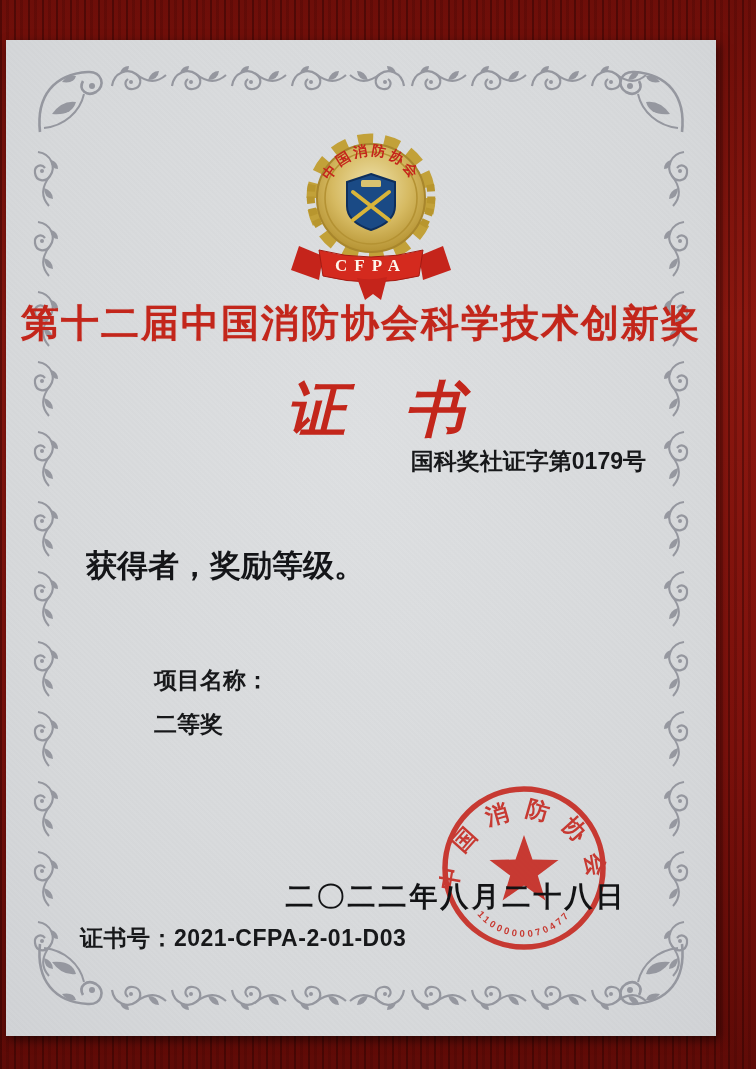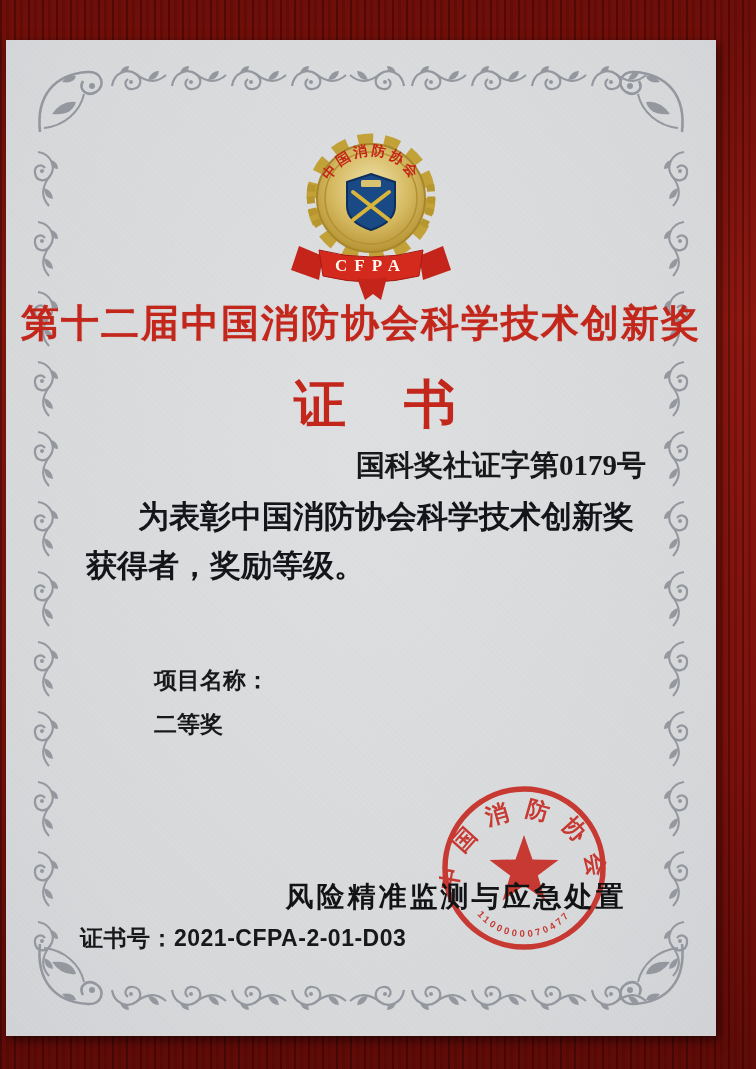--- a/index.html
+++ b/index.html
@@ -33,9 +33,10 @@
   }
   .cert-word{
     position:absolute;left:0;top:330px;width:710px;text-align:center;
-    font-size:52px;font-weight:bold;color:#c3261b;
+    font-size:60px;font-weight:bold;color:#c3261b;
     letter-spacing:58px;padding-left:86px;box-sizing:border-box;
     font-family:"Liberation Serif",serif;
+    font-style:italic;
   }
   .ref-no{
     position:absolute;right:70px;top:406px;

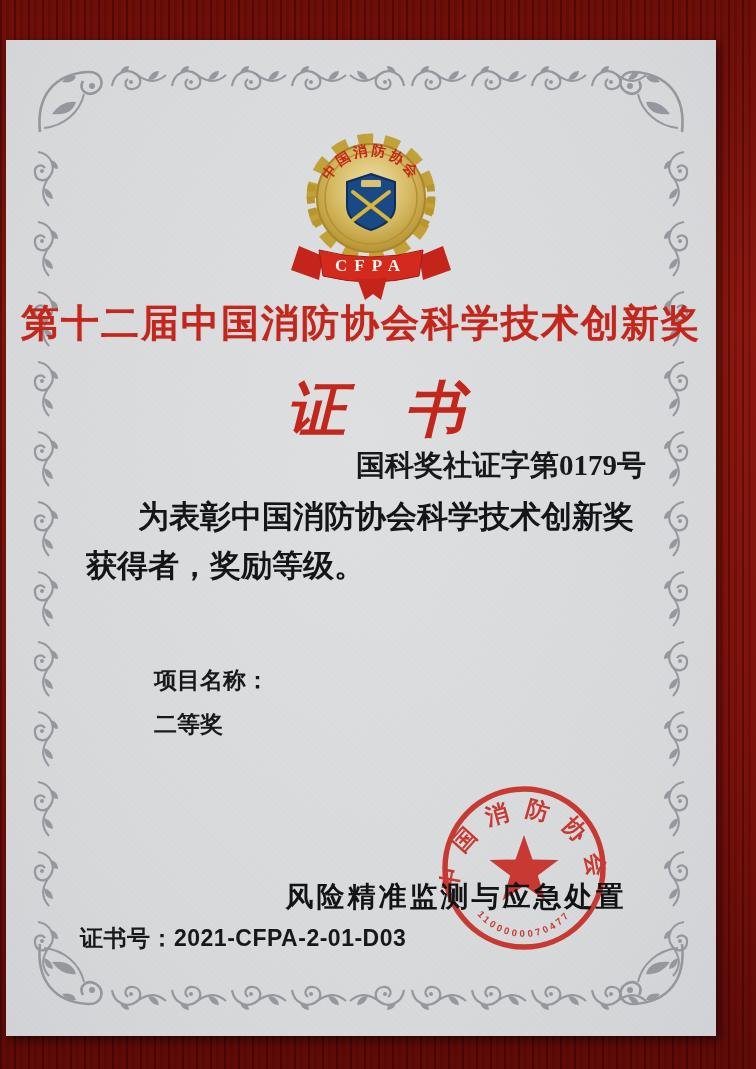--- a/index.html
+++ b/index.html
@@ -40,7 +40,7 @@
   }
   .ref-no{
     position:absolute;right:70px;top:406px;
-    font-size:29px;font-weight:bold;color:#17181a;font-family:Liberation Serif, serif;
+    font-size:23px;font-weight:bold;color:#17181a;
   }
   .body-text{
     position:absolute;left:80px;top:452px;width:570px;

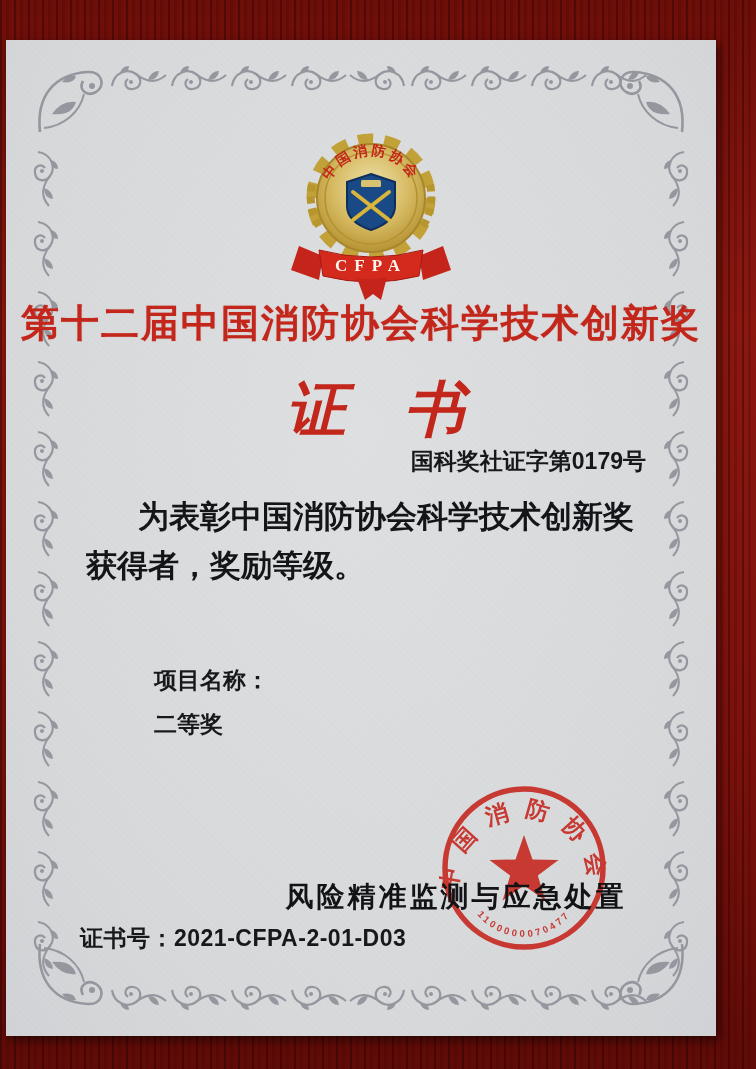--- a/index.html
+++ b/index.html
@@ -183,7 +183,7 @@
     <div class="ref-no">国科奖社证字第0179号</div>
 
     <div class="body-text">
-      <span class="indent"></span><span>为表彰中国消防协会科学技术创新奖</span><br>
+      <span class="indent"></span><br>
       <span>获得者，奖励等级。</span>
     </div>
 

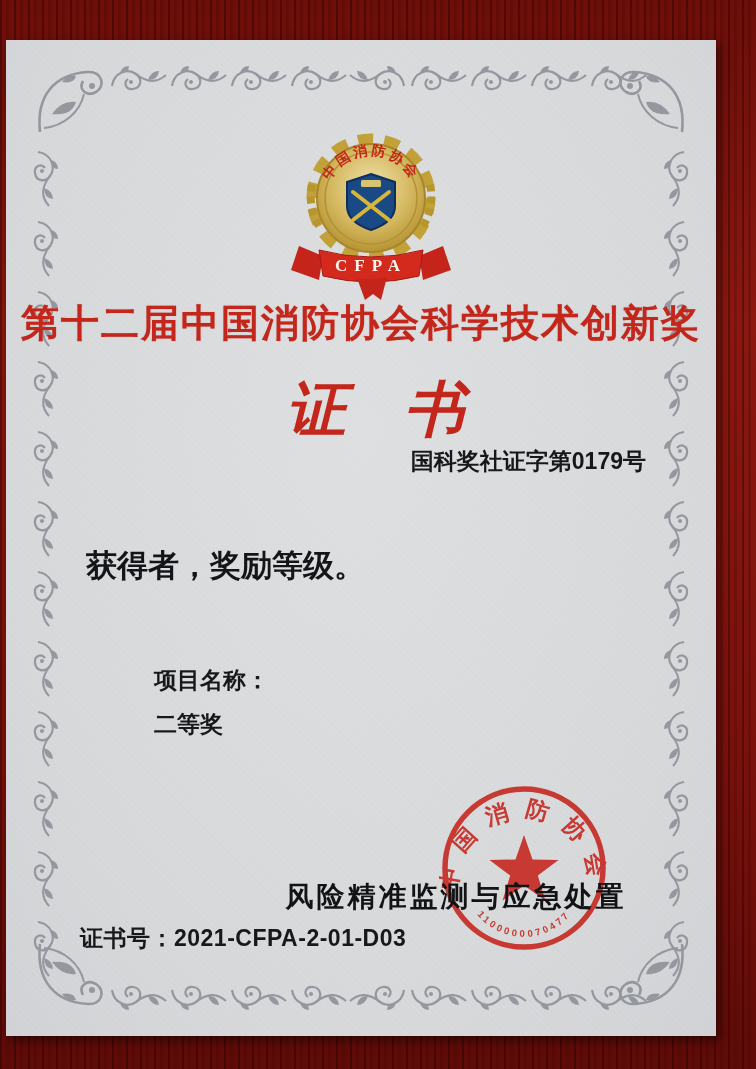--- a/index.html
+++ b/index.html
@@ -211,7 +211,7 @@
       </text>
     </svg>
 
-    <div class="date-line">风险精准监测与应急处置</div>
+    <div class="date-line">二〇二二年八月二十八日</div>
 
     <div class="cert-no">
       <span>证书号：</span><span>2021-CFPA-2-01-D03</span>

